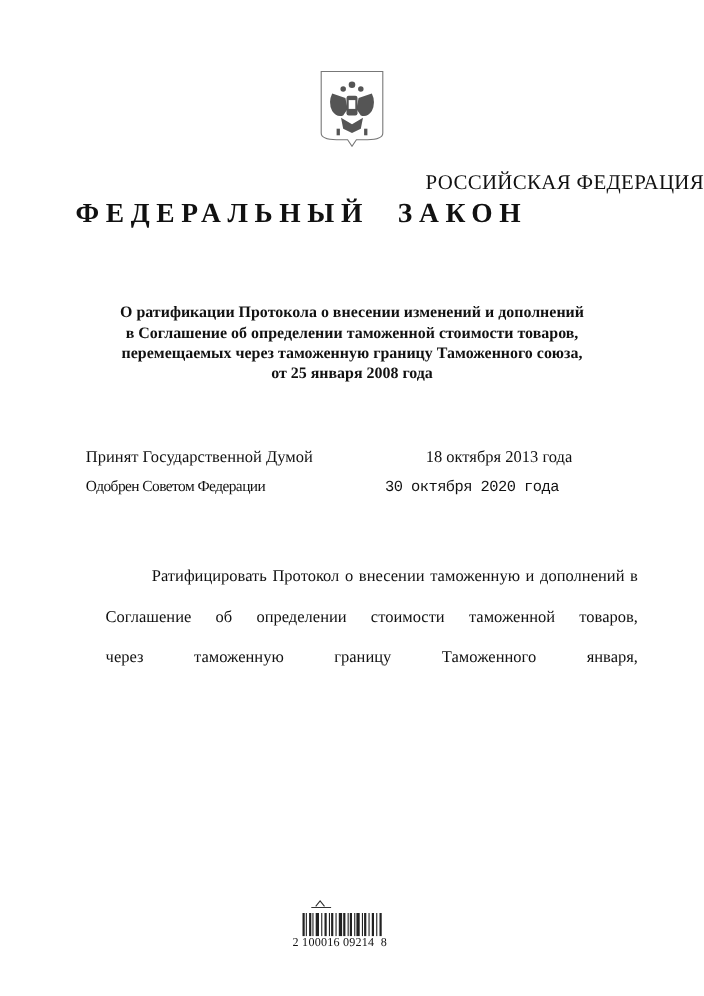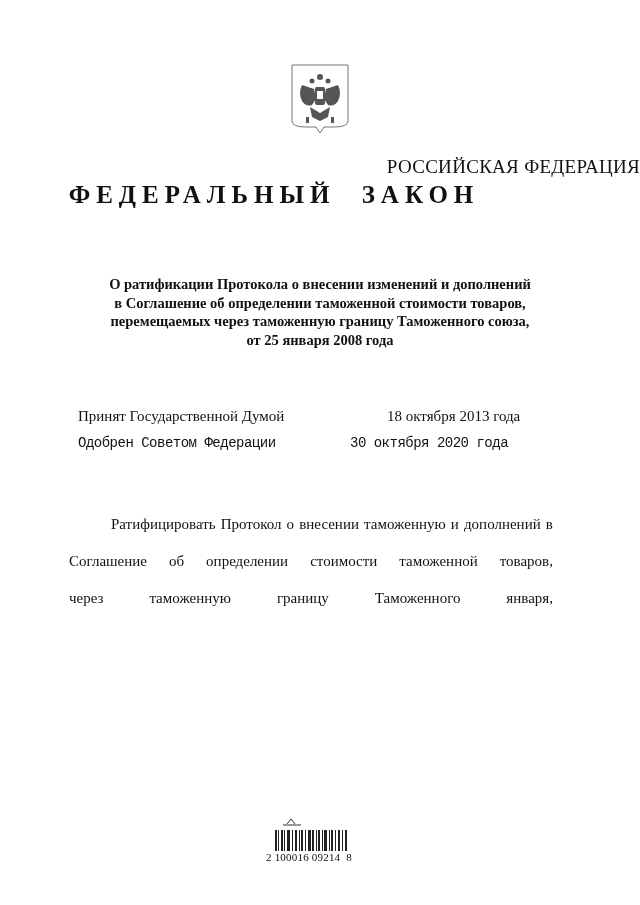--- a/index.html
+++ b/index.html
@@ -11,7 +11,7 @@
     .title { left:0; width:640px; top:275px; text-align:center; font-size:14.5px; font-weight:bold; line-height:18.5px; }
     .adopt { left:78px; top:408px; font-size:15px; }
     .adopt-date { left:350px; top:408px; font-size:15px;margin-left:37px; }
-    .approve { left:78px; top:435px; font-size:14px; font-family:Liberation Mono, monospace; letter-spacing:-0.5px; }
+    .approve { left:78px; top:435px; font-size:14px; font-family:Liberation Serif, serif; letter-spacing:-0.5px; }
     .approve-date { left:350px; top:435px; font-size:14px; font-family:"Liberation Mono", monospace; letter-spacing:-0.5px; }
     .body-text { left:69px; width:484px; top:506px; font-size:15px; line-height:37px; text-align:justify; }
     .body-text .line { display:flex; justify-content:space-between; white-space:nowrap; }

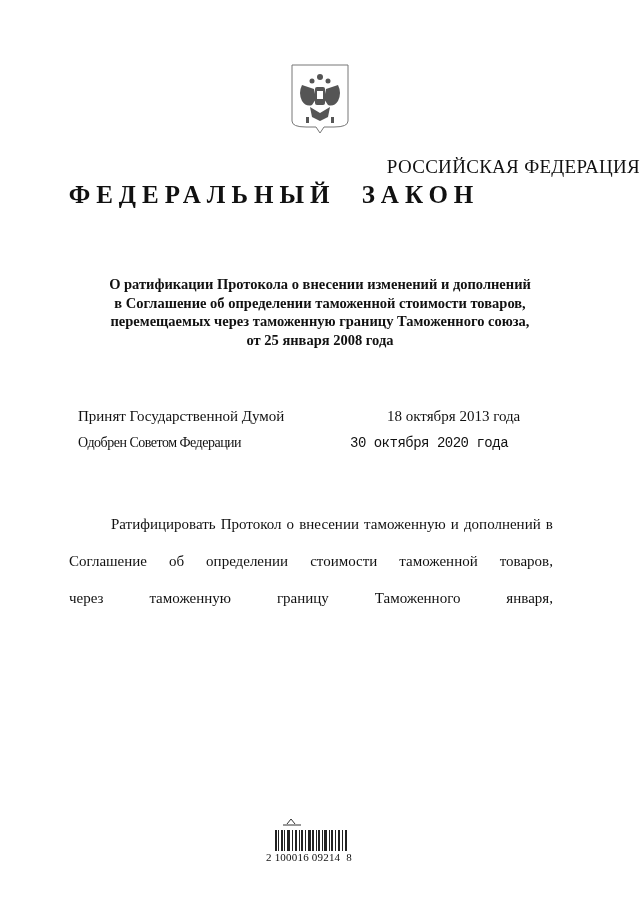--- a/index.html
+++ b/index.html
@@ -13,7 +13,7 @@
     .adopt-date { left:350px; top:408px; font-size:15px;margin-left:37px; }
     .approve { left:78px; top:435px; font-size:14px; font-family:Liberation Serif, serif; letter-spacing:-0.5px; }
     .approve-date { left:350px; top:435px; font-size:14px; font-family:"Liberation Mono", monospace; letter-spacing:-0.5px; }
-    .body-text { left:69px; width:484px; top:506px; font-size:15px; line-height:37px; text-align:justify; }
+    .body-text { left:96px; width:484px; top:506px; font-size:15px; line-height:37px; text-align:justify; }
     .body-text .line { display:flex; justify-content:space-between; white-space:nowrap; }
     .body-text .line.first { padding-left:42px; }
     .barcode { left:273px; top:818px; width:78px; height:48px; }

